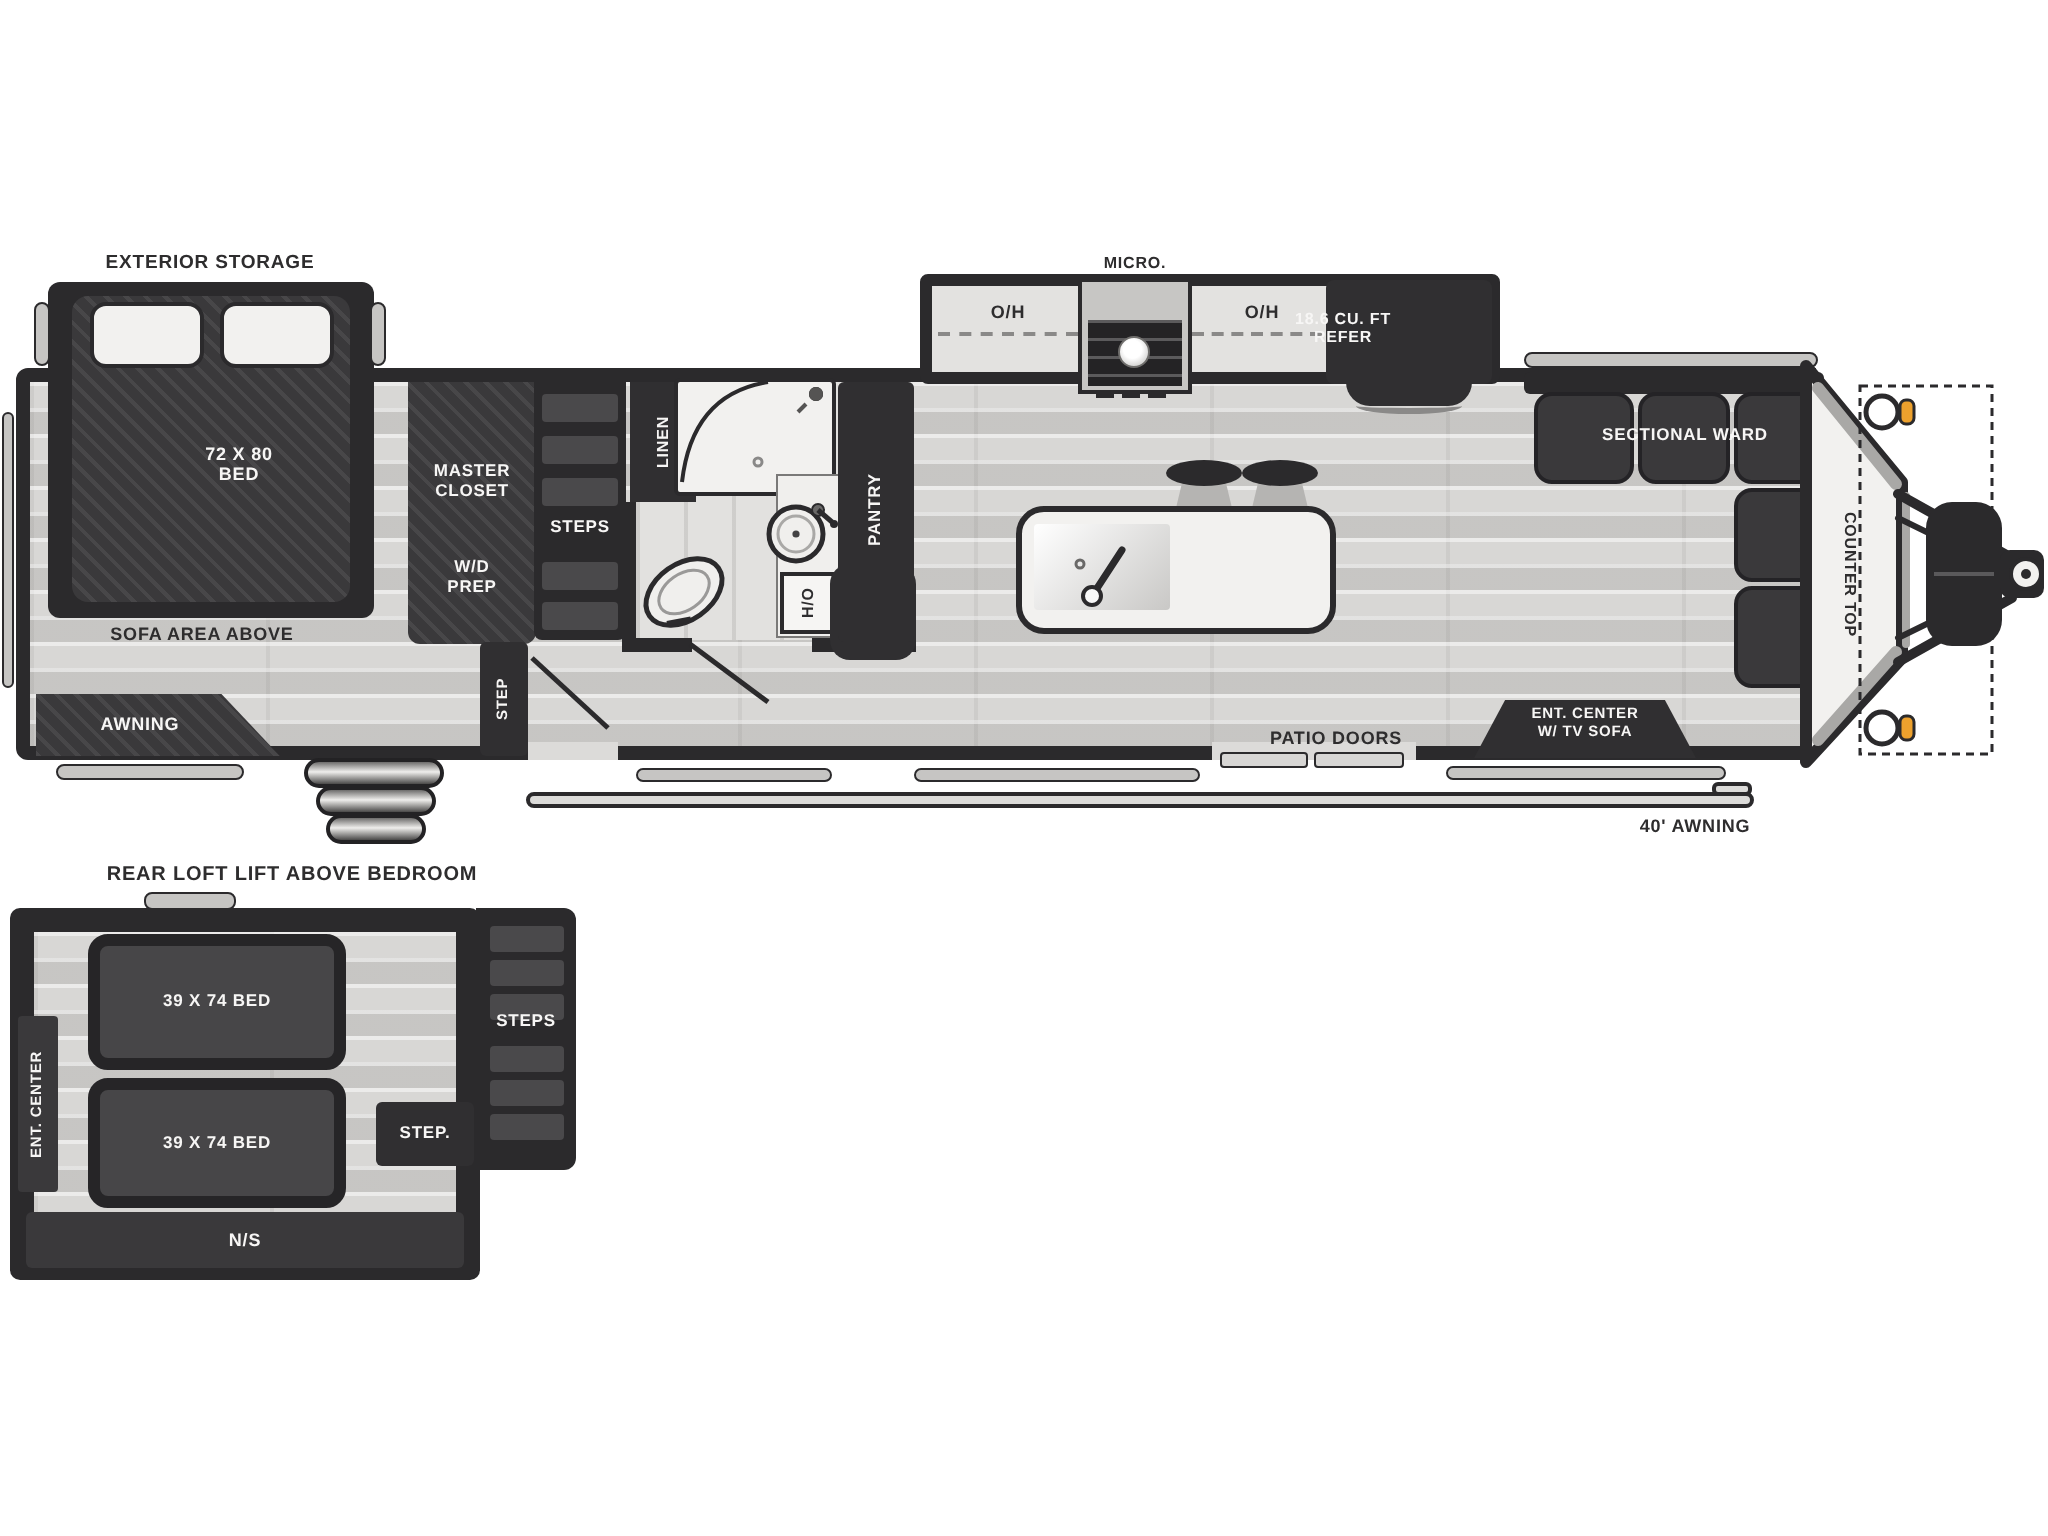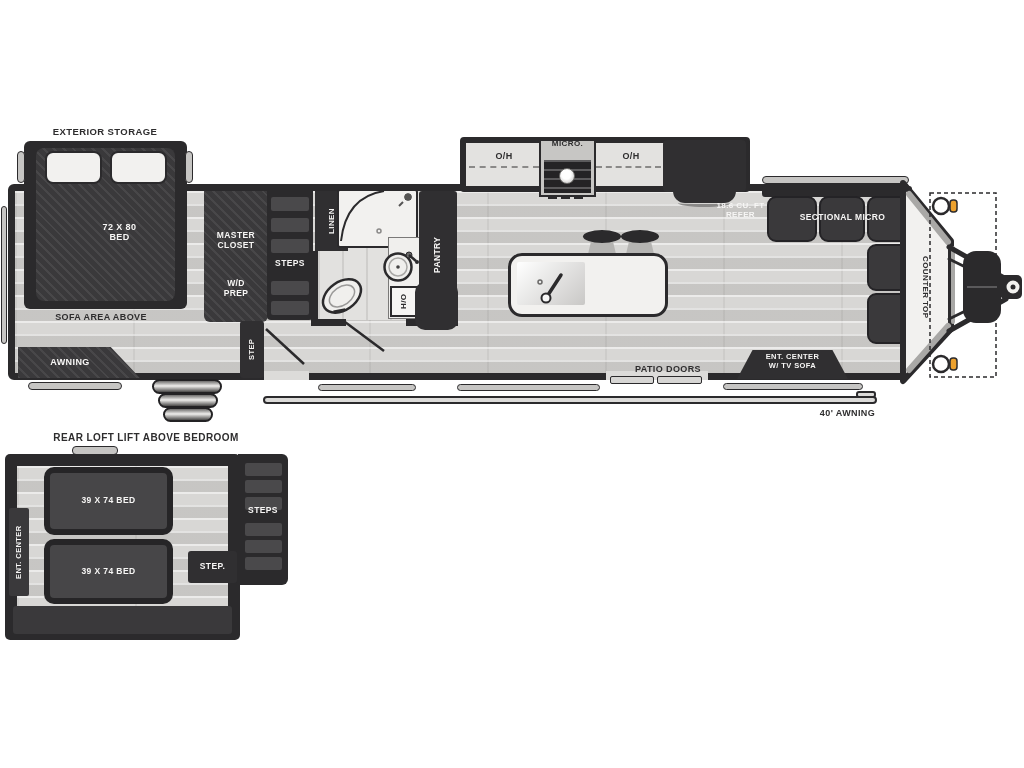--- a/index.html
+++ b/index.html
@@ -58,7 +58,7 @@
   <div class="abs dlbl" style="left:598px;top:151px;width:66px;font-size:9px;">O/H</div>
 
   <div class="abs" style="left:539px;top:139px;width:57px;height:58px;background:#c7c6c4;border:2.5px solid #2b2a2c;"></div>
-  <div class="abs dlbl" style="left:539px;top:139px;width:57px;font-size:8px;">MICRO.</div>
+  <div class="abs dlbl" style="left:539px;top:127px;width:57px;font-size:8px;">MICRO.</div>
   <div class="abs" style="left:544px;top:160px;width:47px;height:33px;background:#242325;
        background-image:repeating-linear-gradient(180deg, rgba(255,255,255,0.25) 0 1.5px, transparent 1.5px 9px);"></div>
   <div class="abs" style="left:559px;top:168px;width:16px;height:16px;border-radius:50%;

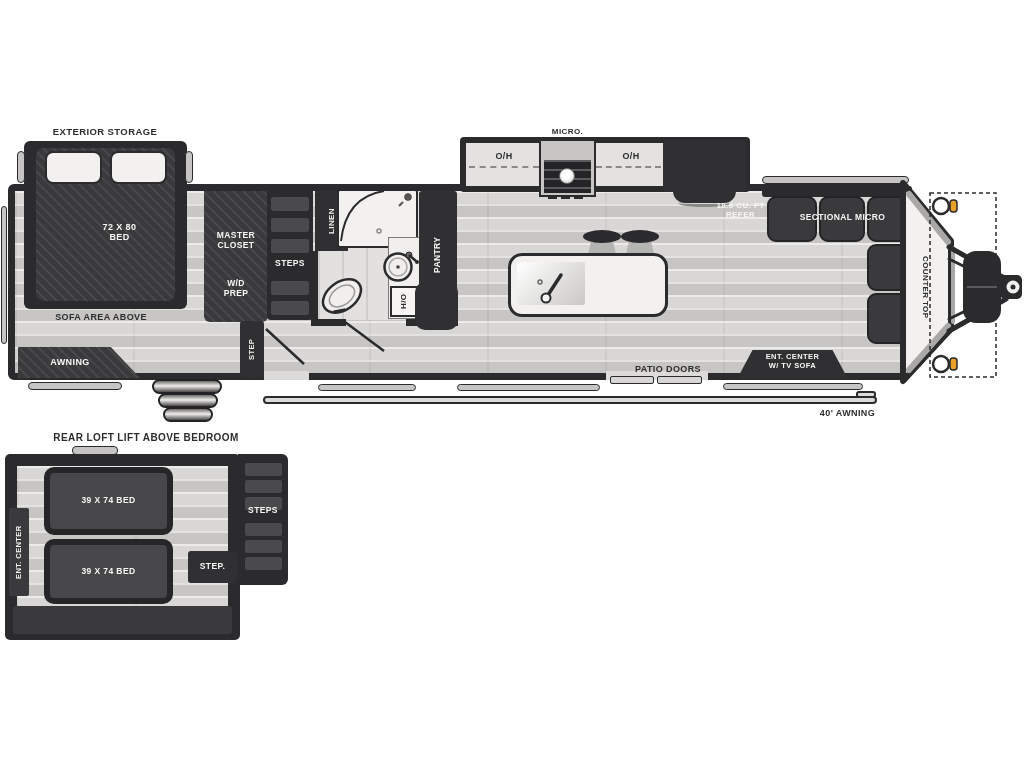--- a/index.html
+++ b/index.html
@@ -70,7 +70,7 @@
   <div class="abs dark" style="left:663px;top:140px;width:83px;height:52px;border-radius:4px;"></div>
   <div class="abs dark" style="left:673px;top:190px;width:63px;height:13px;border-radius:0 0 12px 12px;"></div>
   <div class="abs" style="left:678px;top:199px;width:53px;height:8px;border-bottom:3px solid #8a8988;border-radius:50%;"></div>
-  <div class="abs lbl" style="left:699px;top:155px;width:83px;font-size:8px;margin-top:46px;">
+  <div class="abs lbl" style="left:630px;top:155px;width:83px;font-size:8px;">
     <span>18.6 CU. FT</span><br>
     <span>REFER</span>
   </div>

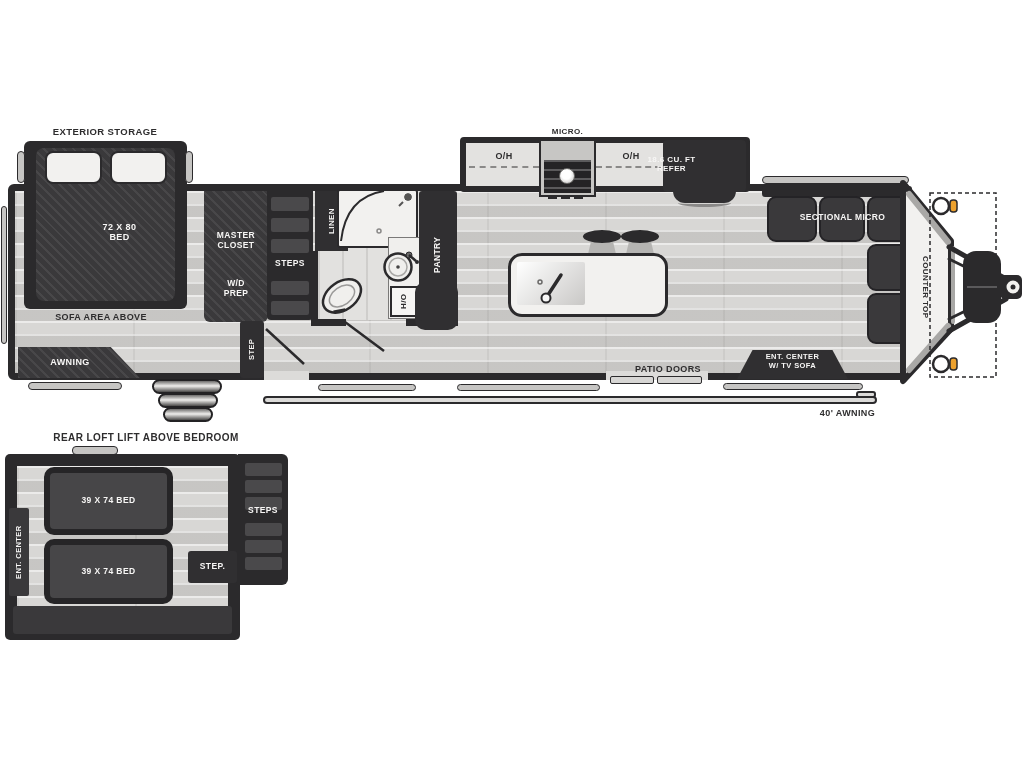--- a/index.html
+++ b/index.html
@@ -141,7 +141,7 @@
   <div class="abs cushion" style="left:867px;top:196px;width:50px;height:46px;"></div>
   <div class="abs cushion" style="left:867px;top:244px;width:50px;height:47px;"></div>
   <div class="abs cushion" style="left:867px;top:293px;width:50px;height:51px;"></div>
-  <div class="abs lbl" style="left:785px;top:213px;width:115px;font-size:8.5px;z-index:10;">SECTIONAL MICRO</div>
+  <div class="abs lbl" style="left:785px;top:213px;width:115px;font-size:8.5px;z-index:10;">SECTIONAL WARD</div>
 
   <div class="abs graybar" style="left:28px;top:382px;width:94px;height:8px;"></div>
   <div class="abs graybar" style="left:318px;top:384px;width:98px;height:7px;"></div>

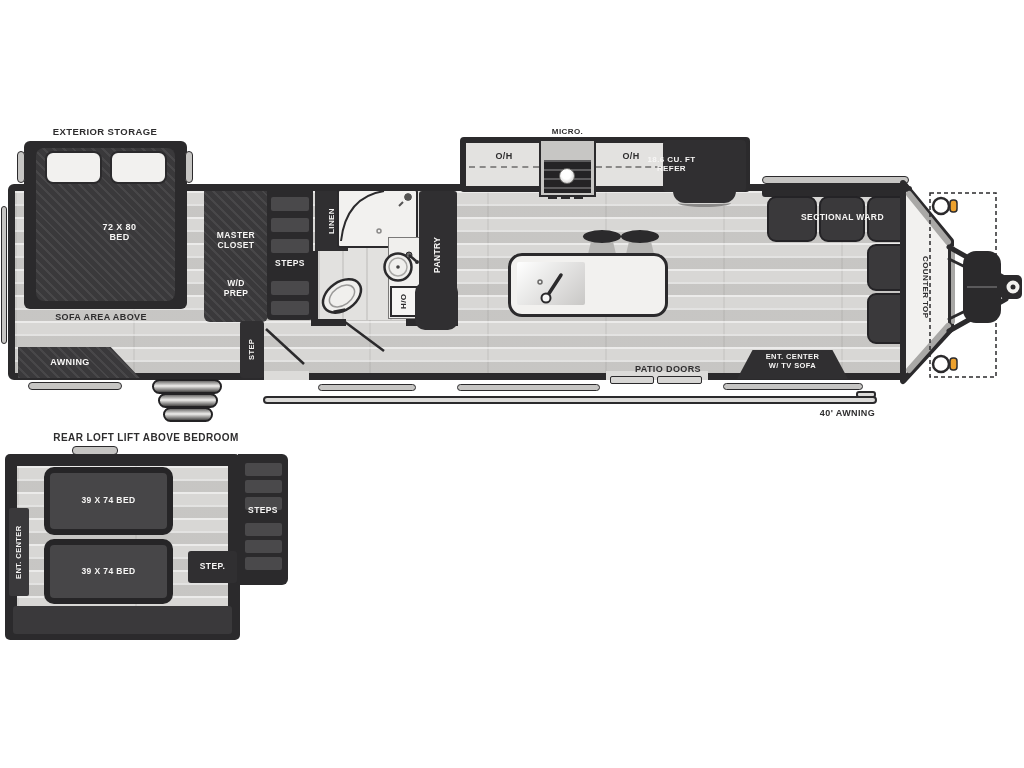--- a/index.html
+++ b/index.html
@@ -239,6 +239,7 @@
   <div class="abs lbl" style="left:238px;top:506px;width:50px;font-size:8.5px;">STEPS</div>
 
   <div class="abs" style="left:13px;top:606px;width:219px;height:28px;background:#3a393b;border-radius:3px;"></div>
+  <div class="abs lbl cen" style="left:13px;top:606px;width:219px;height:28px;font-size:9px;">N/S</div>
 
 </div>
 

